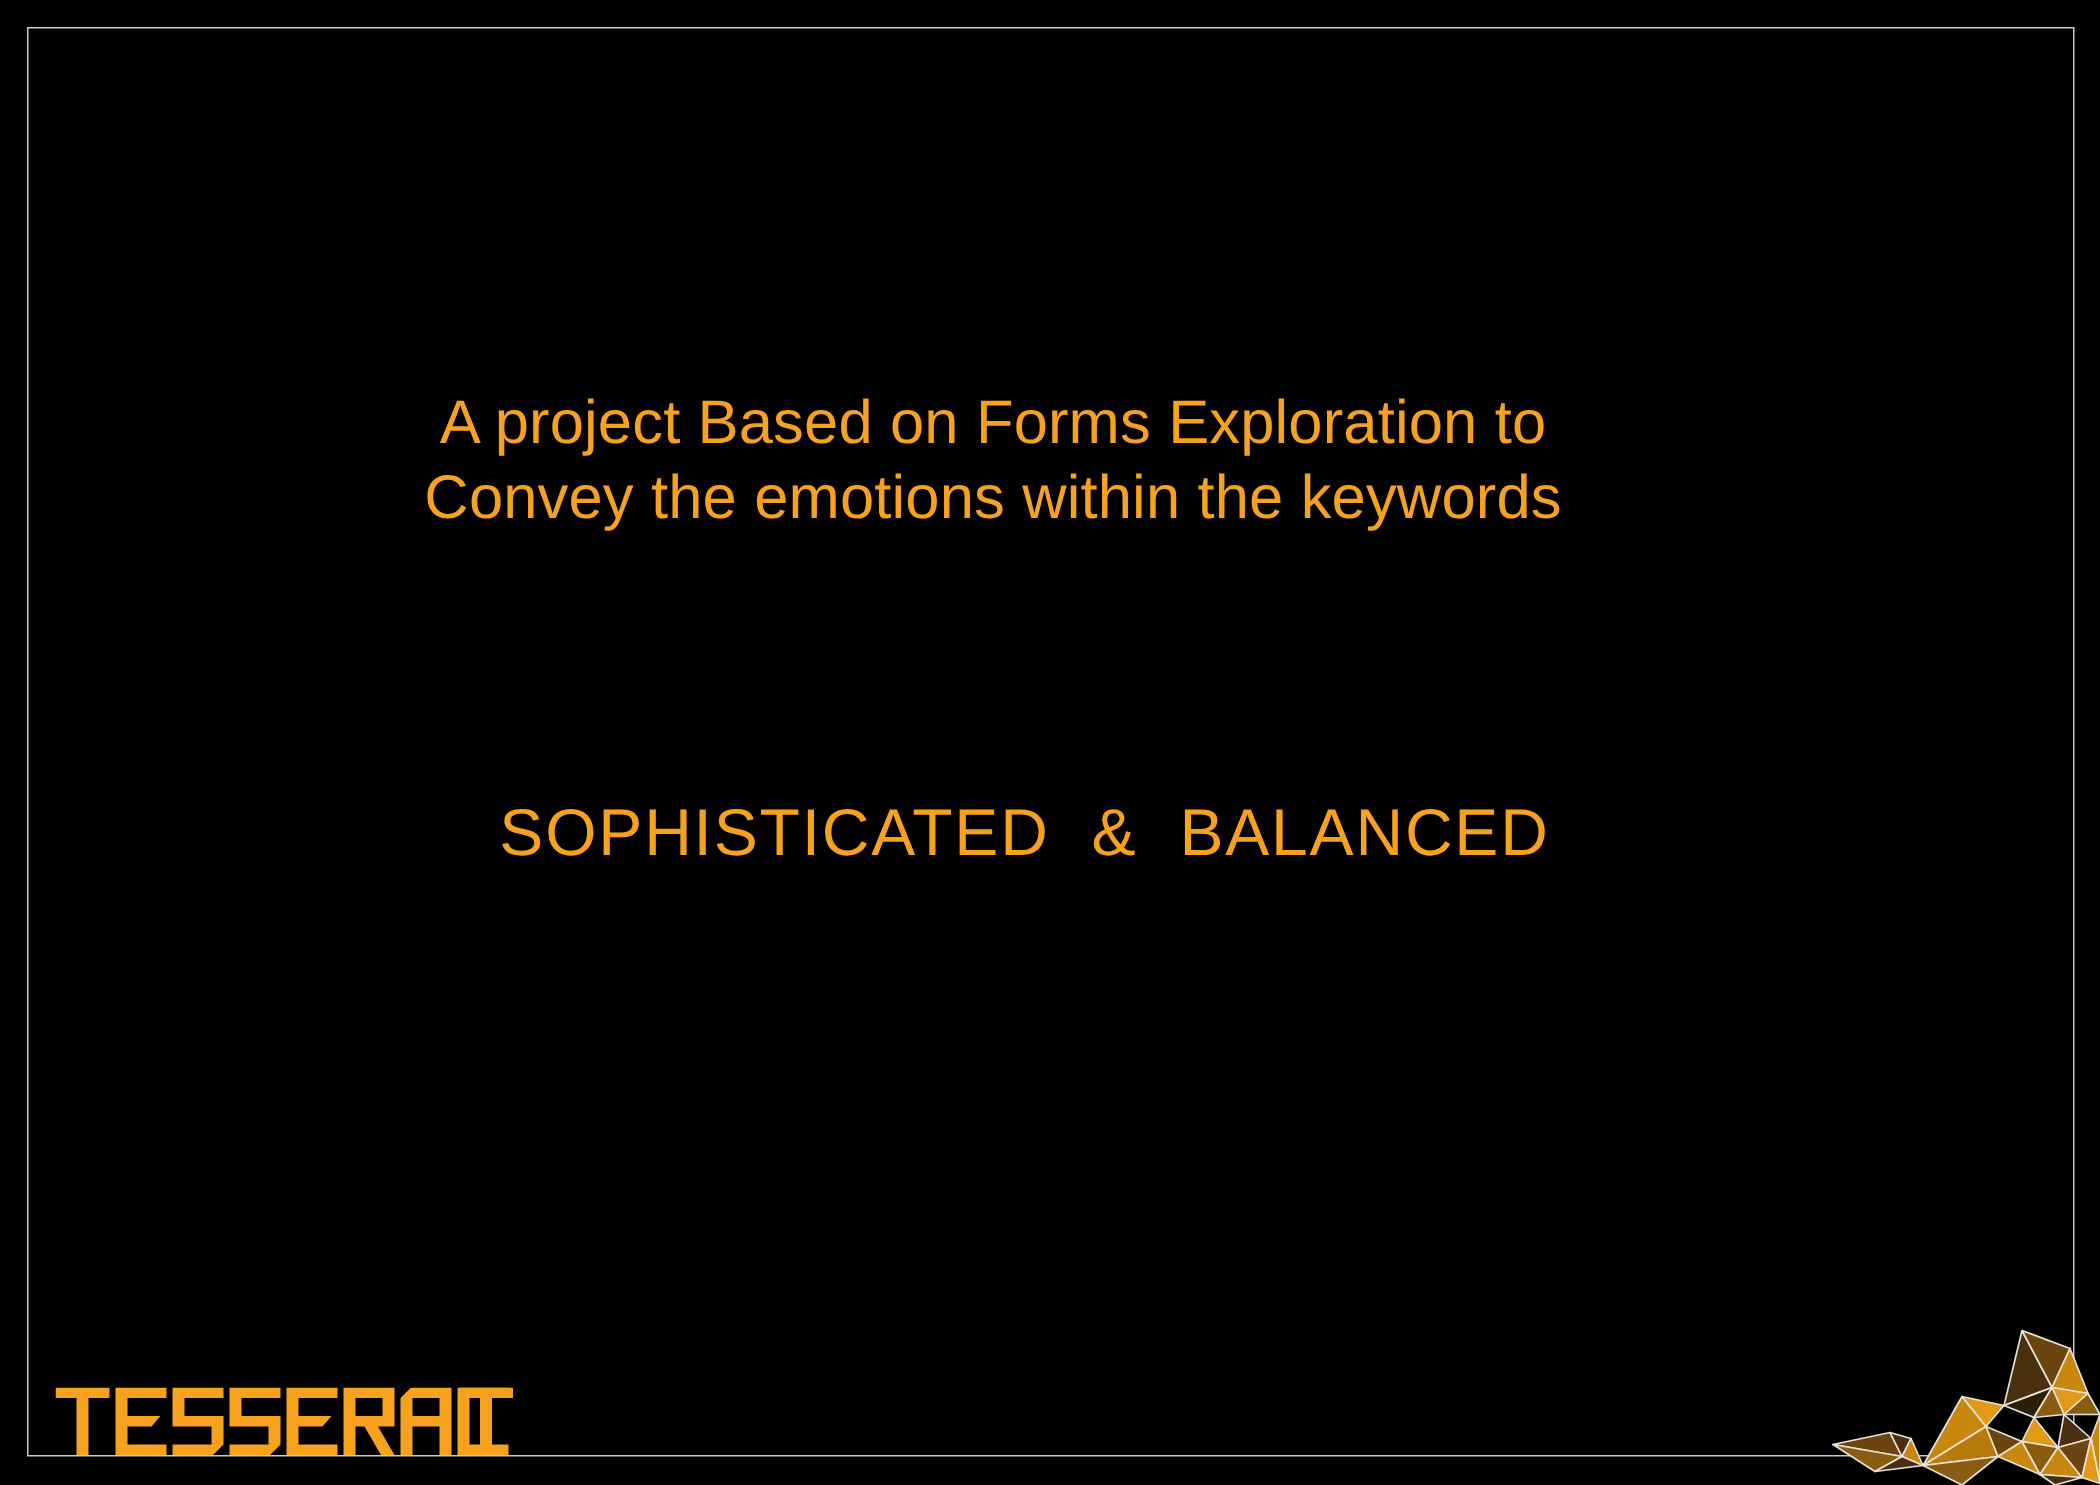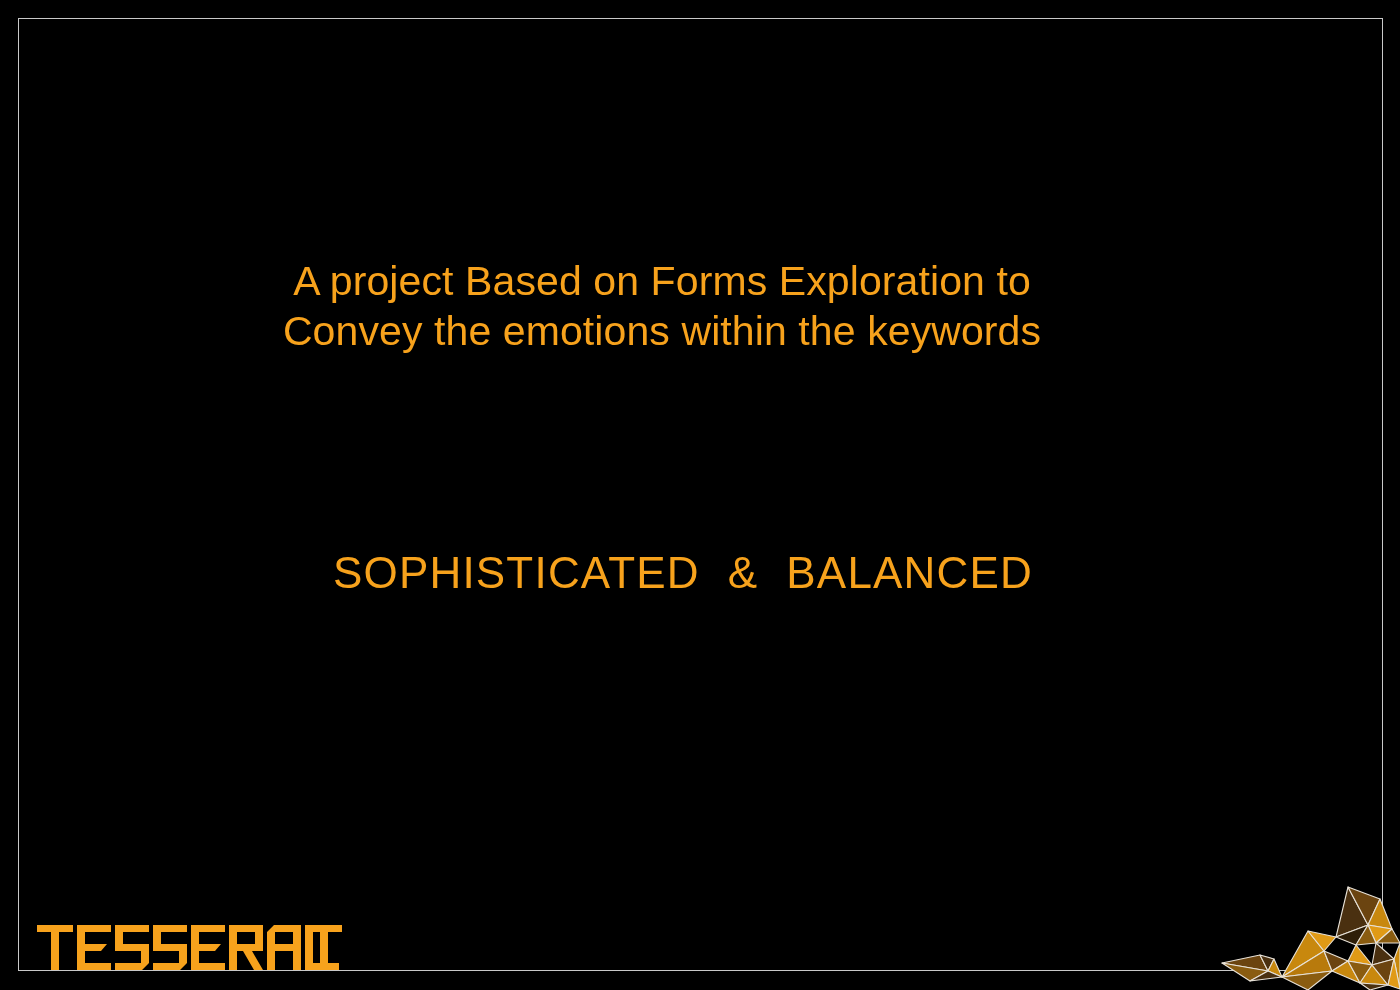--- a/index.html
+++ b/index.html
@@ -55,7 +55,7 @@
   .keywords {
     position: absolute;
     left: 0;
-    top: 547px;
+    top: 530px;
     width: 1366px;
     text-align: center;
     color: #f7a21c;

